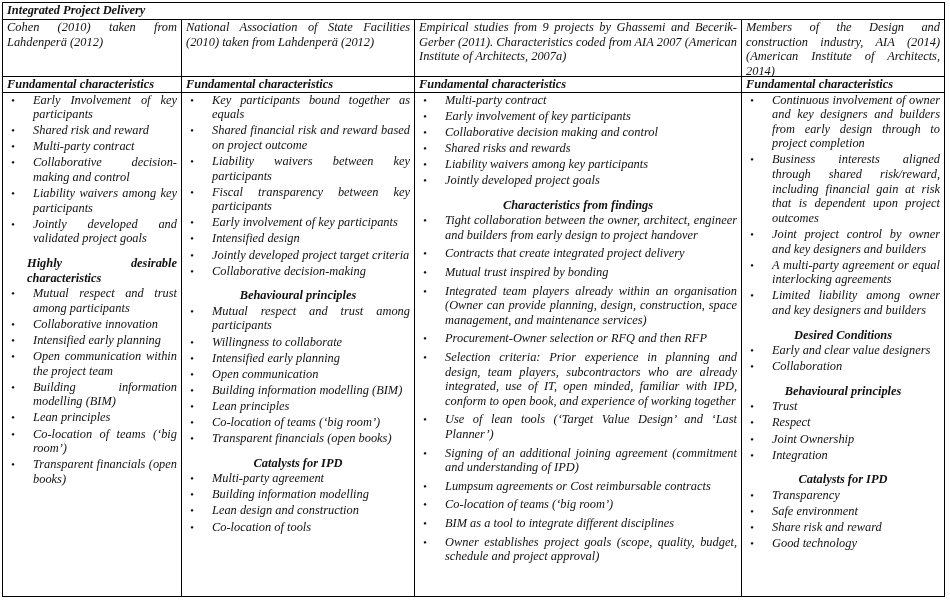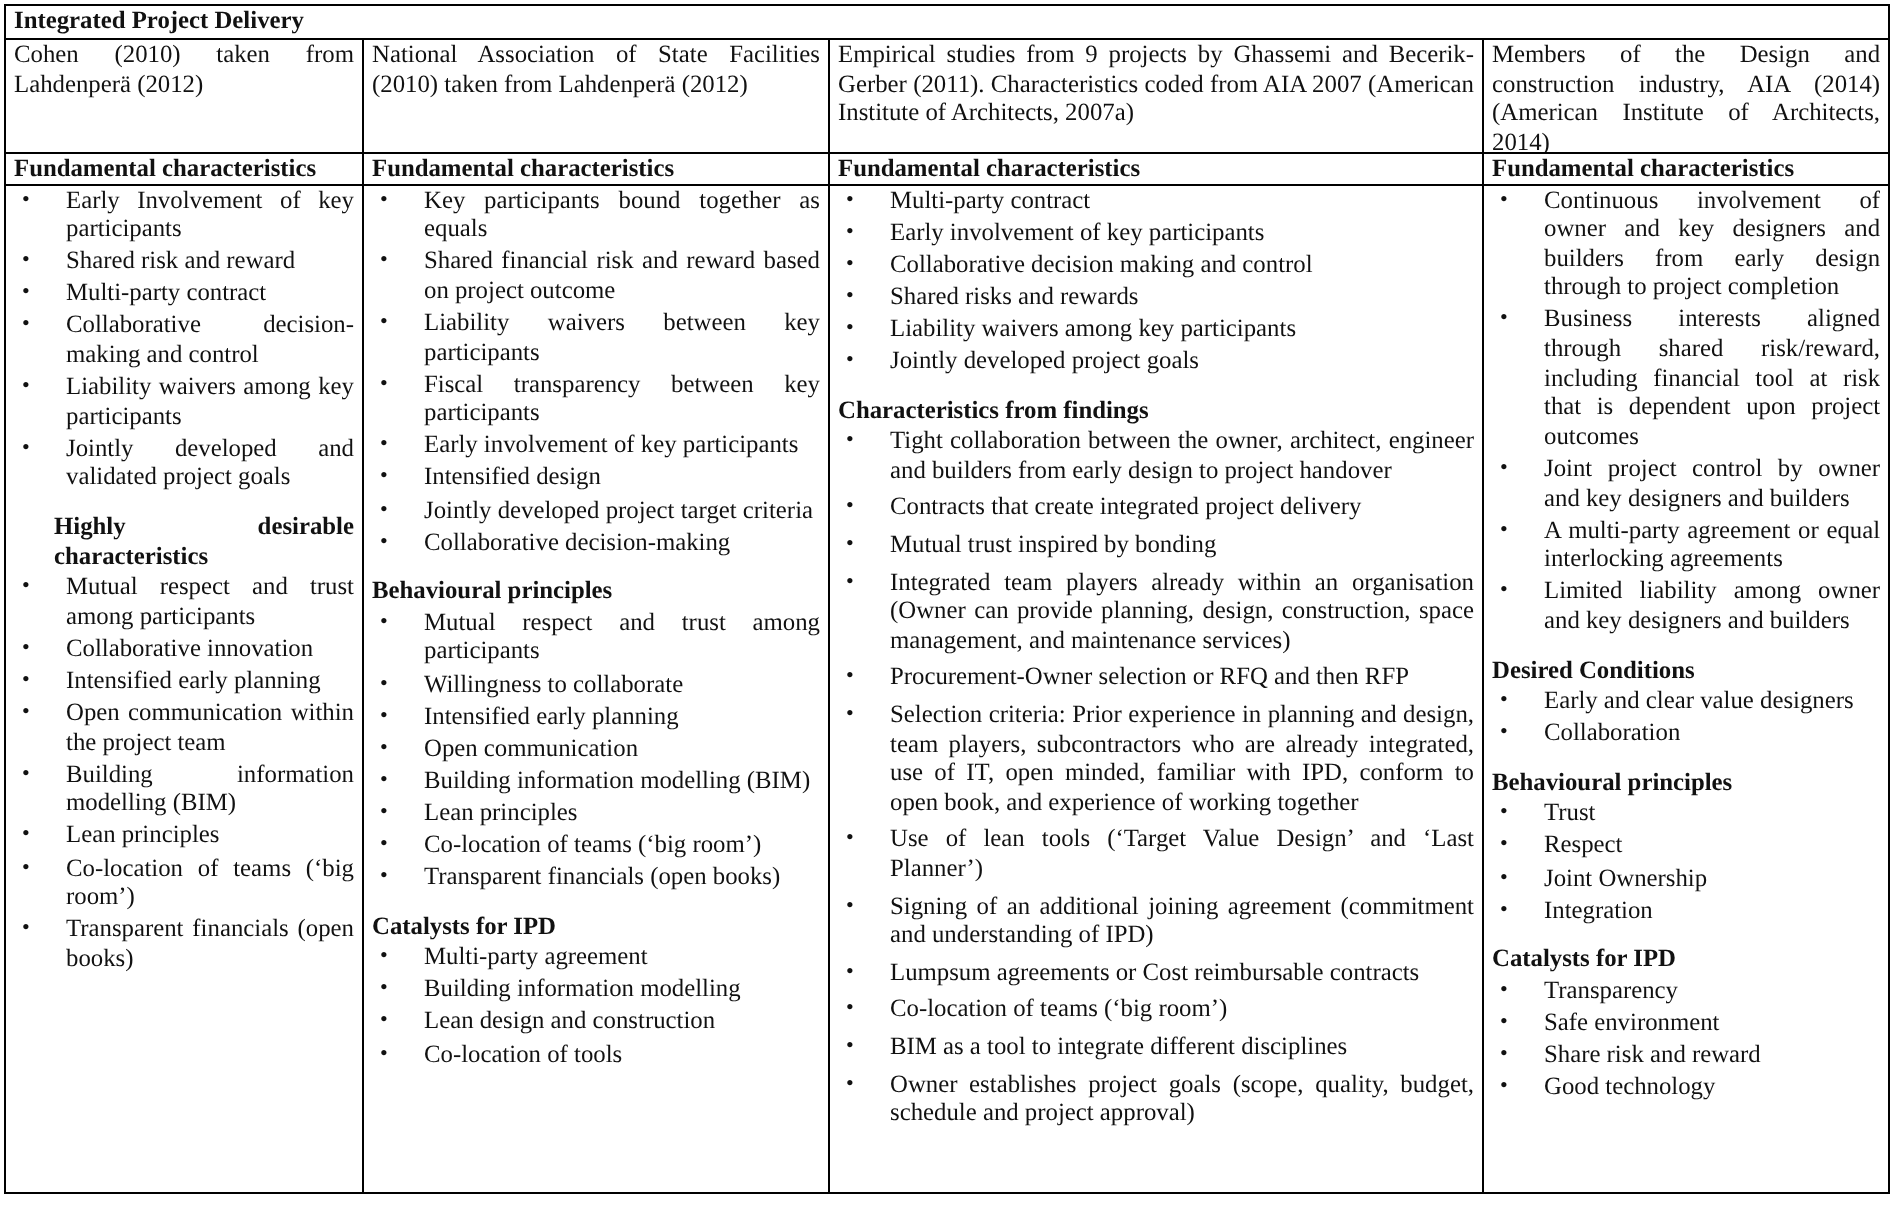--- a/index.html
+++ b/index.html
@@ -7,7 +7,7 @@
          font-family: "Liberation Serif", "DejaVu Serif", serif; color: #111; }
   table.ipd { position: absolute; left: 2px; top: 2px; width: 942px;
               border-collapse: collapse; table-layout: fixed; font-size: 12.4px; line-height: 14.6px; }
-  table.ipd td { border: 1px solid #000; vertical-align: top; padding: 0 4px 0 4px; }
+  table.ipd td { border: 1px solid #000; vertical-align: top; padding: 0 4px 0 4px; font-style: italic; }
   td.title { font-weight: bold; height: 16px; padding-top: 1px; }
   td.src { text-align: justify; height: 56px; padding-top: 1px; overflow: hidden; margin-left: 37px; }
   td.src .clip { height: 56px; overflow: hidden; }

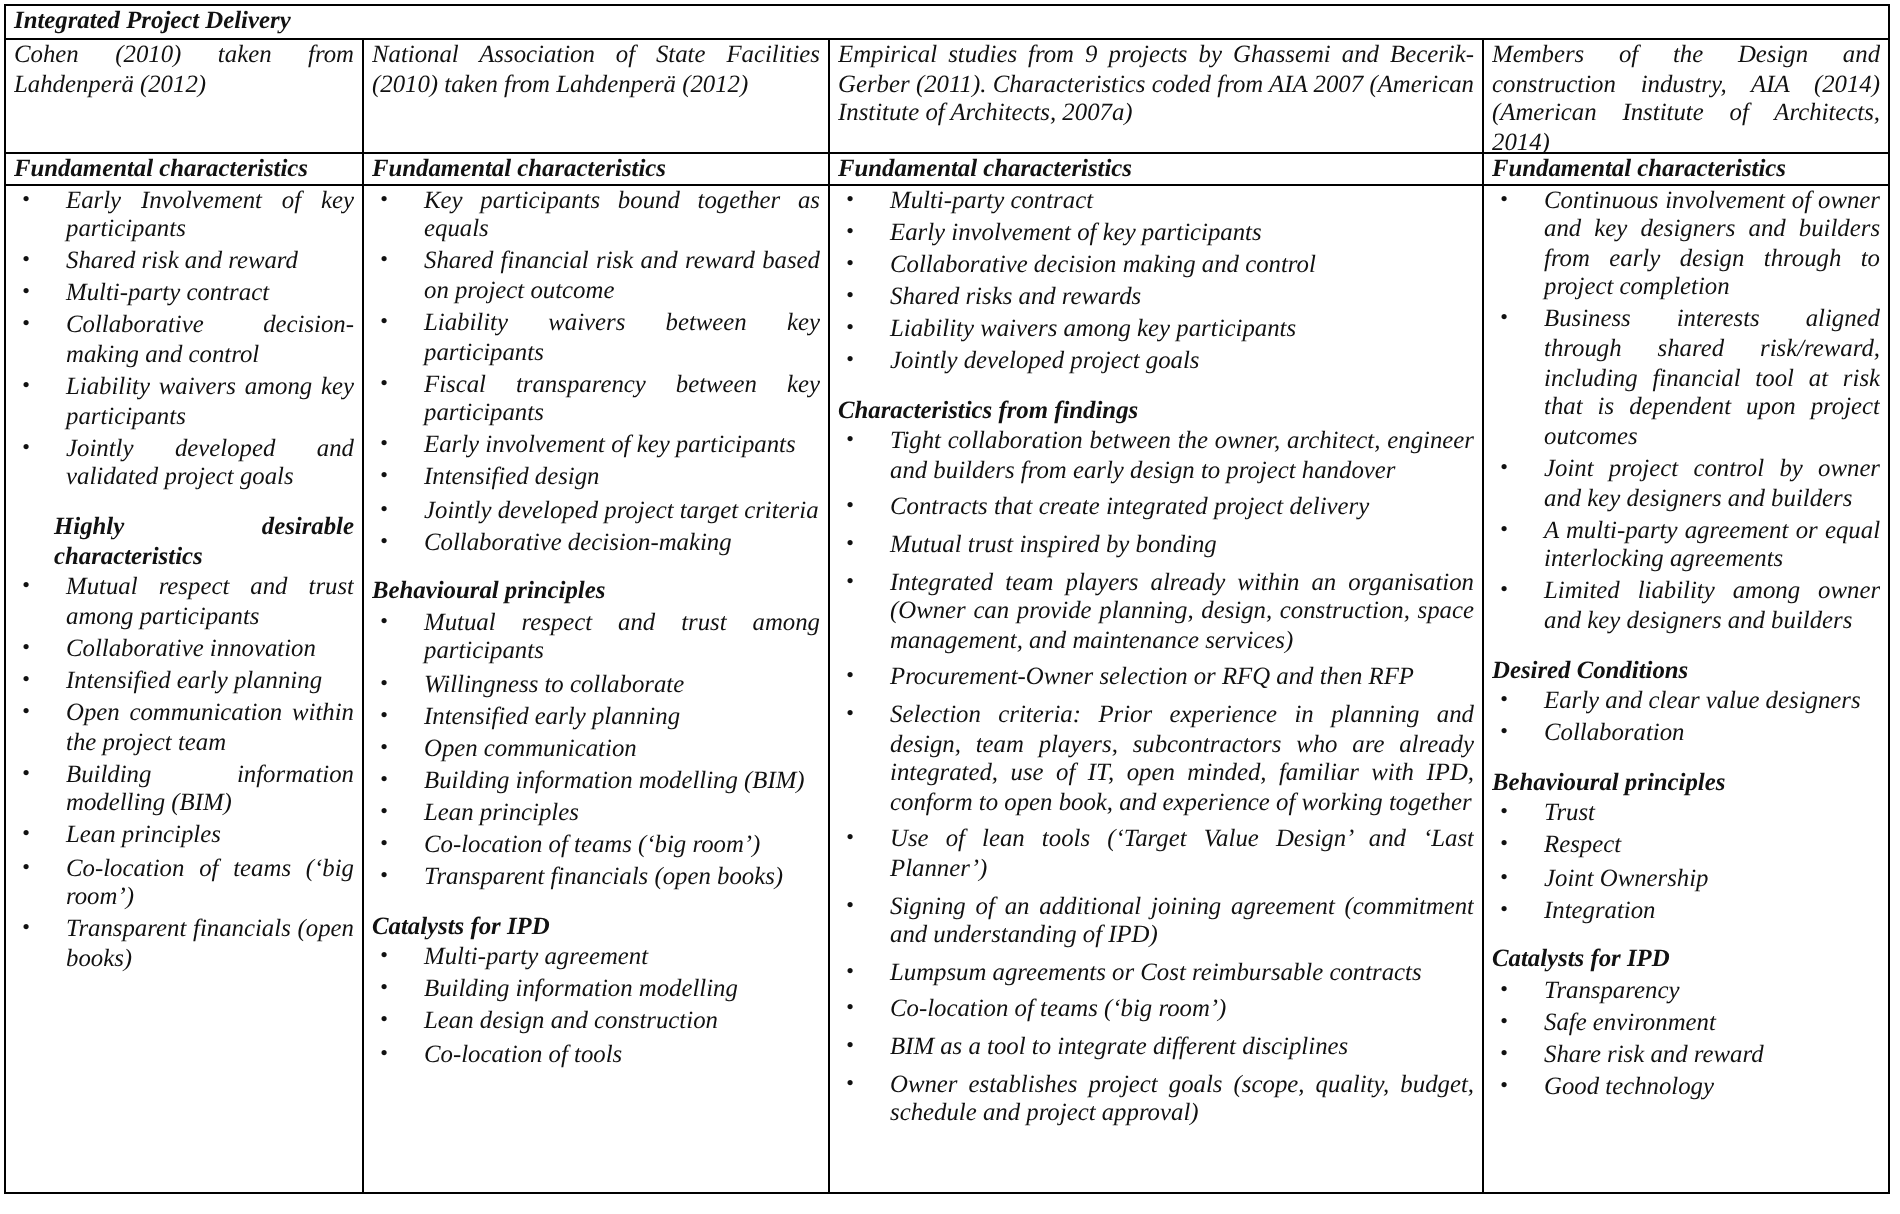--- a/index.html
+++ b/index.html
@@ -142,7 +142,7 @@
           <div class="body-wrap">
             <ul>
               <li><span class="bullet">•</span><span>Continuous involvement of owner and key designers and builders from early design through to project completion</span></li>
-              <li><span class="bullet">•</span><span>Business interests aligned through shared risk/reward, including financial tool at risk that is dependent upon project outcomes</span></li>
+              <li><span class="bullet">•</span><span>Business interests aligned through shared risk/reward, including financial gain at risk that is dependent upon project outcomes</span></li>
               <li><span class="bullet">•</span><span>Joint project control by owner and key designers and builders</span></li>
               <li><span class="bullet">•</span><span>A multi-party agreement or equal interlocking agreements</span></li>
               <li><span class="bullet">•</span><span>Limited liability among owner and key designers and builders</span></li>

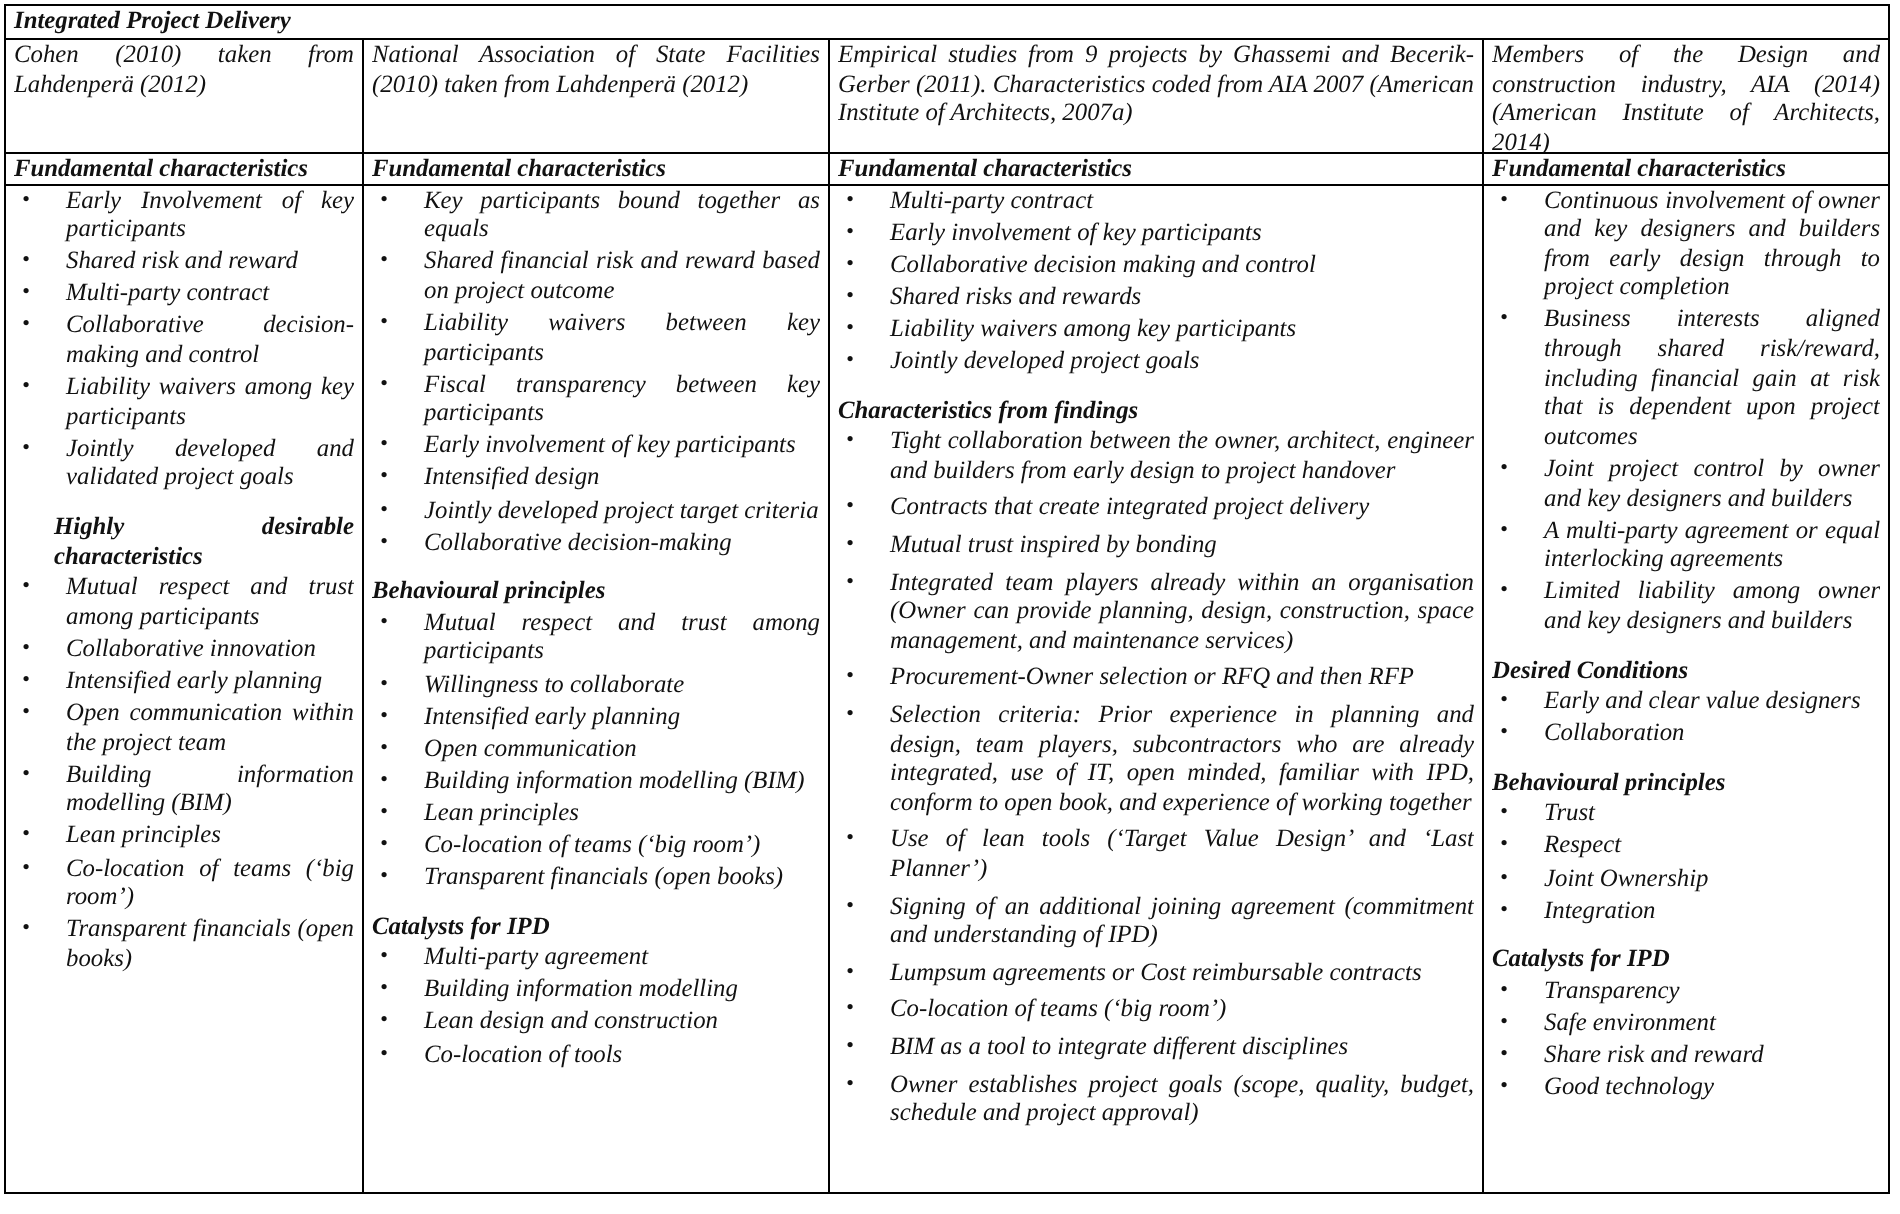--- a/index.html
+++ b/index.html
@@ -14,7 +14,7 @@
   td.sec { font-weight: bold; height: 14px; }
   td.body { height: 503px; overflow: hidden; }
   .body-wrap { height: 503px; overflow: hidden; }
-  h4 { margin: 10px 0 1px 0; font-size: 12.4px; font-weight: bold; }
+  h4 { margin: 10px 0 1px 0; font-size: 12.4px; font-weight: bold; text-align: center; }
   h4.just { text-align: justify; text-align-last: justify; margin-left: 20px; }
   ul { list-style: none; margin: 0; padding: 0; }
   li { position: relative; padding-left: 26px; text-align: justify; margin: 0 0 1.5px 0; }

